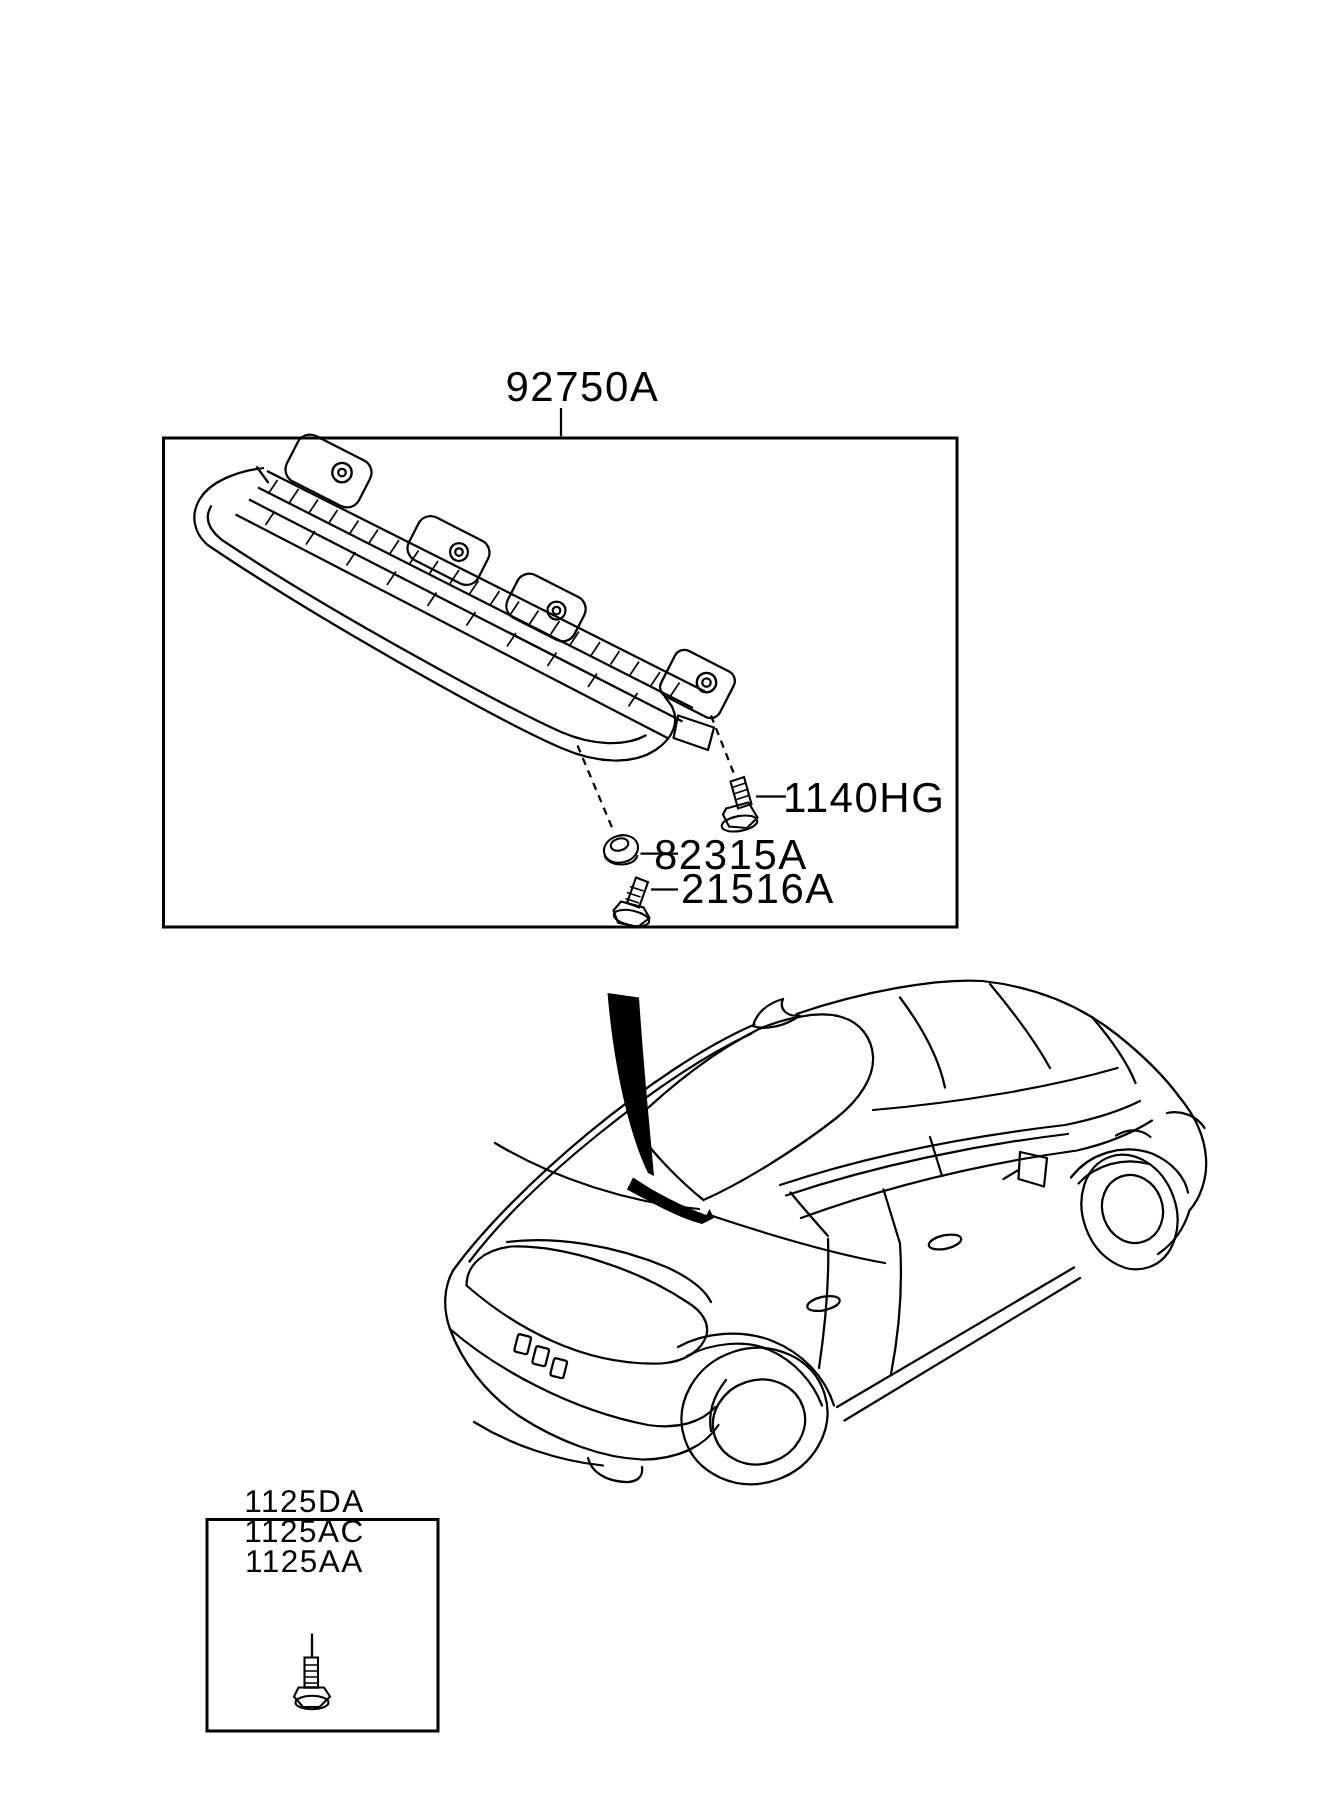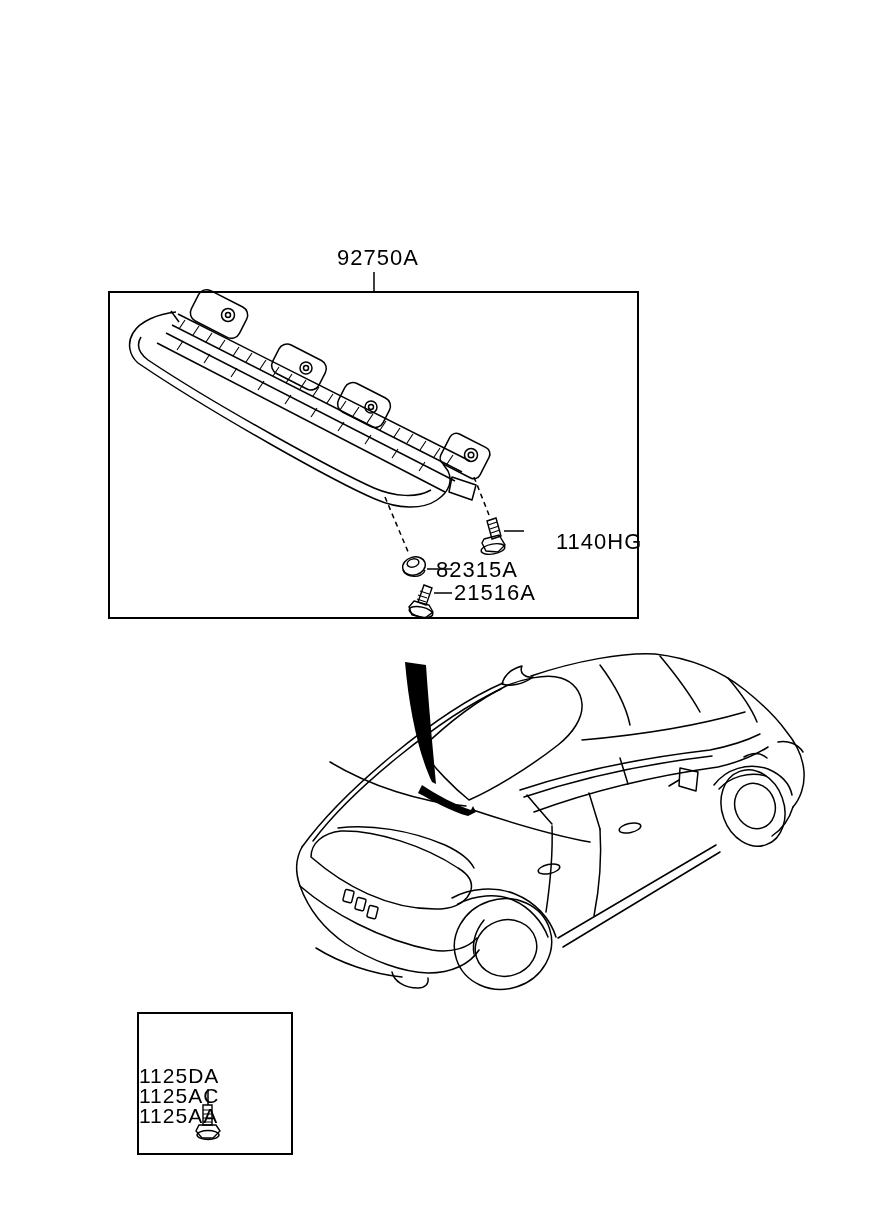--- a/index.html
+++ b/index.html
@@ -7,7 +7,7 @@
        font-family:"Liberation Sans",sans-serif;}
   .detail-box{position:absolute;border:2px solid #000;background:transparent;z-index:0;}
   svg.art{position:absolute;left:0;top:0;z-index:1;}
-  .part-label{position:absolute;font-size:22px;line-height:24px;color:#000;
+  .part-label{position:absolute;font-size:28px;line-height:24px;color:#000;
               letter-spacing:1px;white-space:nowrap;z-index:2;cursor:default;}
   .hw-labels{position:absolute;left:139px;top:1066px;width:128px;text-align:left;z-index:2;}
   .hw-labels .part-label{position:static;display:block;font-size:21px;line-height:20px;letter-spacing:1px;}

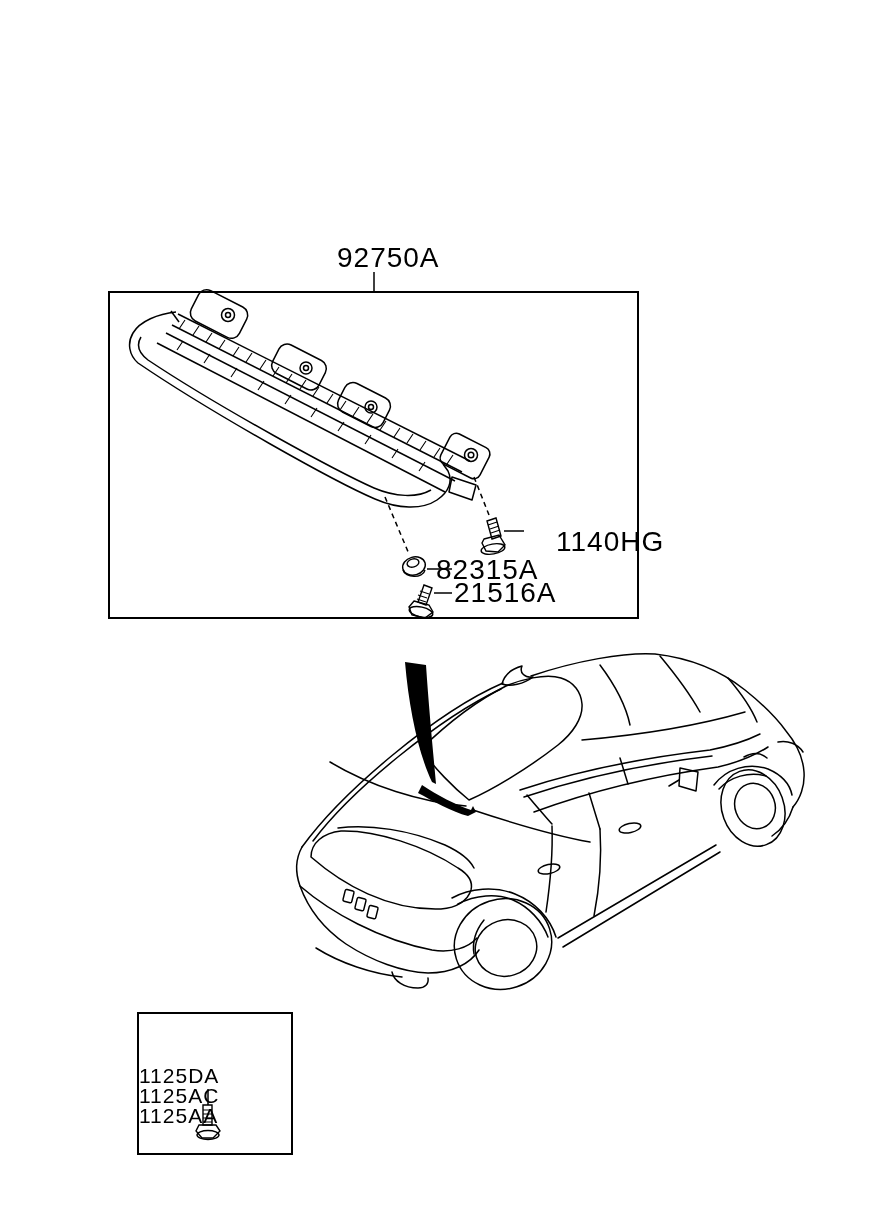--- a/index.html
+++ b/index.html
@@ -146,7 +146,7 @@
 </svg>
 
 <div class="part-label" style="left:337px;top:246px;">92750A</div>
-<div class="part-label" style="left:556px;top:520px;margin-top:10px;">1140HG</div>
+<div class="part-label" style="left:522px;top:520px;">1140HG</div>
 <div class="part-label" style="left:436px;top:558px;">82315A</div>
 <div class="part-label" style="left:454px;top:581px;">21516A</div>
 

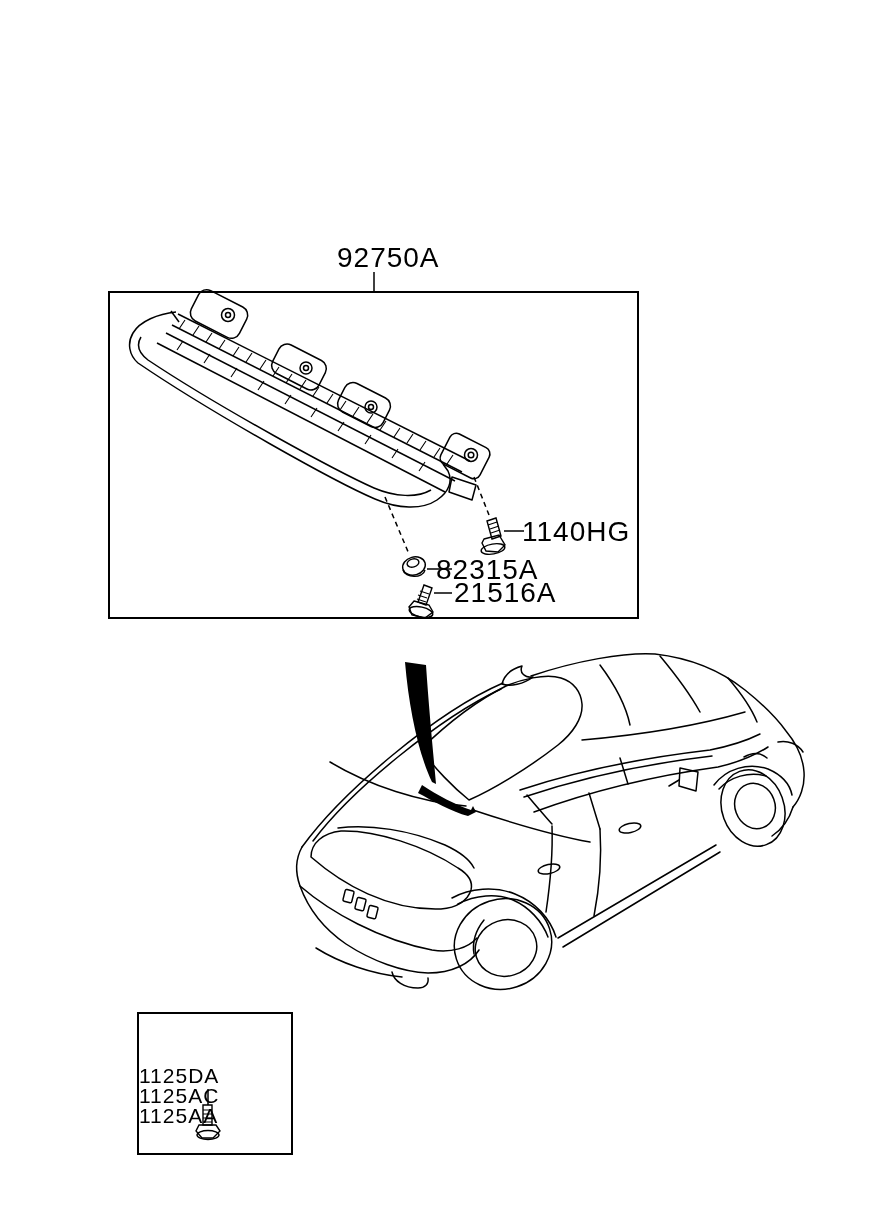--- a/index.html
+++ b/index.html
@@ -9,7 +9,7 @@
   svg.art{position:absolute;left:0;top:0;z-index:1;}
   .part-label{position:absolute;font-size:28px;line-height:24px;color:#000;
               letter-spacing:1px;white-space:nowrap;z-index:2;cursor:default;}
-  .hw-labels{position:absolute;left:139px;top:1066px;width:128px;text-align:left;z-index:2;}
+  .hw-labels{position:absolute;left:139px;top:992px;width:128px;text-align:center;z-index:2;}
   .hw-labels .part-label{position:static;display:block;font-size:21px;line-height:20px;letter-spacing:1px;}
 </style>
 </head>

